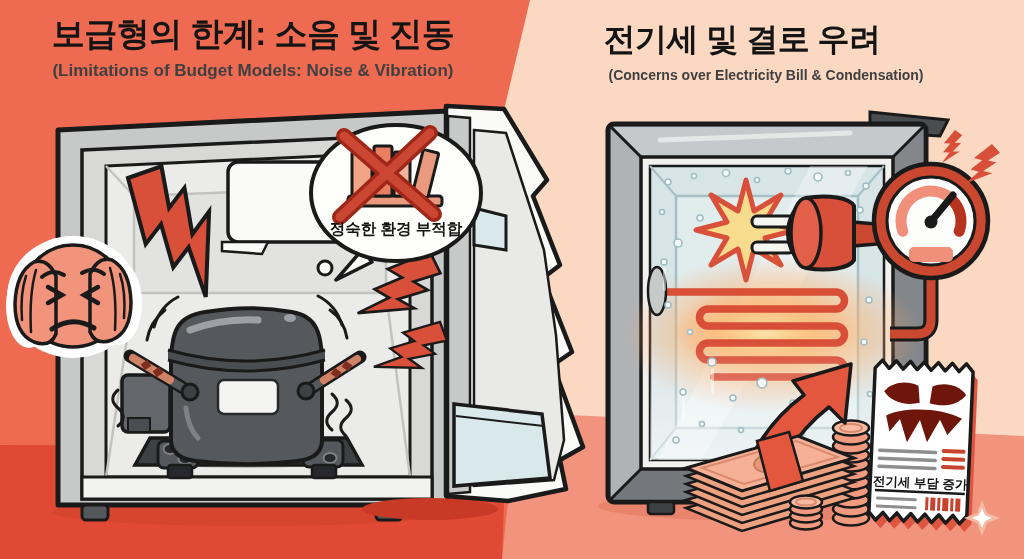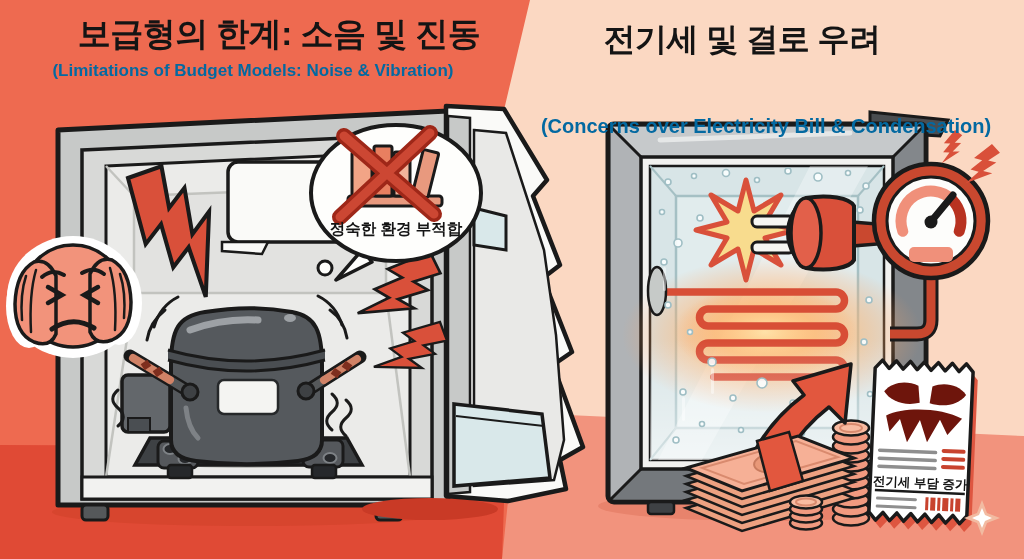--- a/index.html
+++ b/index.html
@@ -6,7 +6,7 @@
   .canvas{position:relative;width:1024px;height:559px;overflow:hidden;background:var(--right-bg,#FBD8C2);font-family:"Liberation Sans",sans-serif;}
   .canvas svg{position:absolute;left:0;top:0;}
   .title{position:absolute;text-align:center;font-weight:800;color:#141414;letter-spacing:-0.5px;line-height:1.1;}
-  .title.left{left:0;top:16px;width:506px;font-size:33px;padding-left:26px;}
+  .title.left{left:0;top:16px;width:506px;font-size:33px;}
   .title.right{left:492px;top:22px;width:500px;font-size:32px;}
   .subtitle{position:absolute;text-align:center;font-weight:700;color:#0369a1;}
   .subtitle.left{left:0;top:61px;width:506px;font-size:17px;}

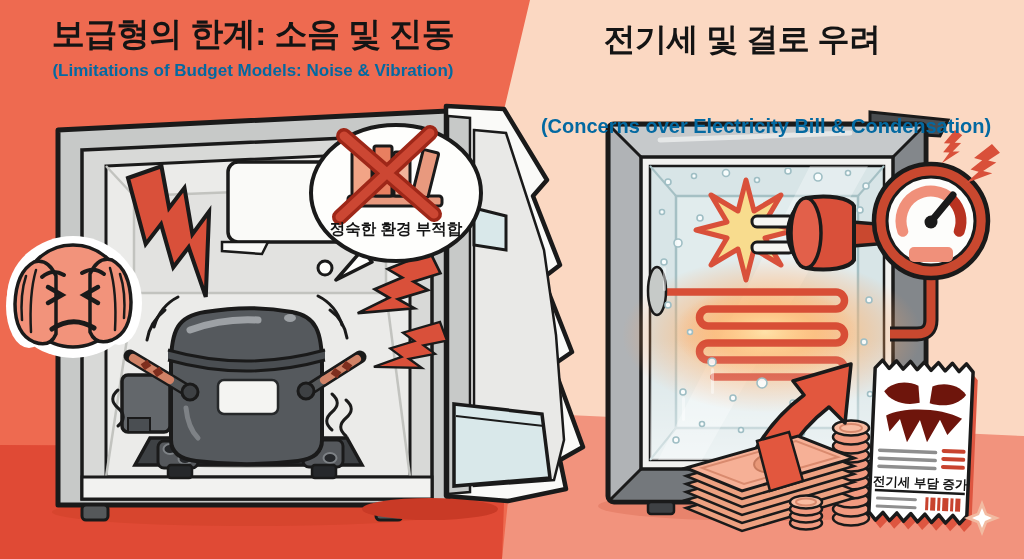--- a/index.html
+++ b/index.html
@@ -8,7 +8,7 @@
   .title{position:absolute;text-align:center;font-weight:800;color:#141414;letter-spacing:-0.5px;line-height:1.1;}
   .title.left{left:0;top:16px;width:506px;font-size:33px;}
   .title.right{left:492px;top:22px;width:500px;font-size:32px;}
-  .subtitle{position:absolute;text-align:center;font-weight:700;color:#0369a1;}
+  .subtitle{position:absolute;text-align:center;font-weight:700;color:#404040;}
   .subtitle.left{left:0;top:61px;width:506px;font-size:17px;}
   .subtitle.right{left:516px;top:67px;width:500px;font-size:20px;margin-top:48px;}
   text{font-family:"Liberation Sans",sans-serif;}

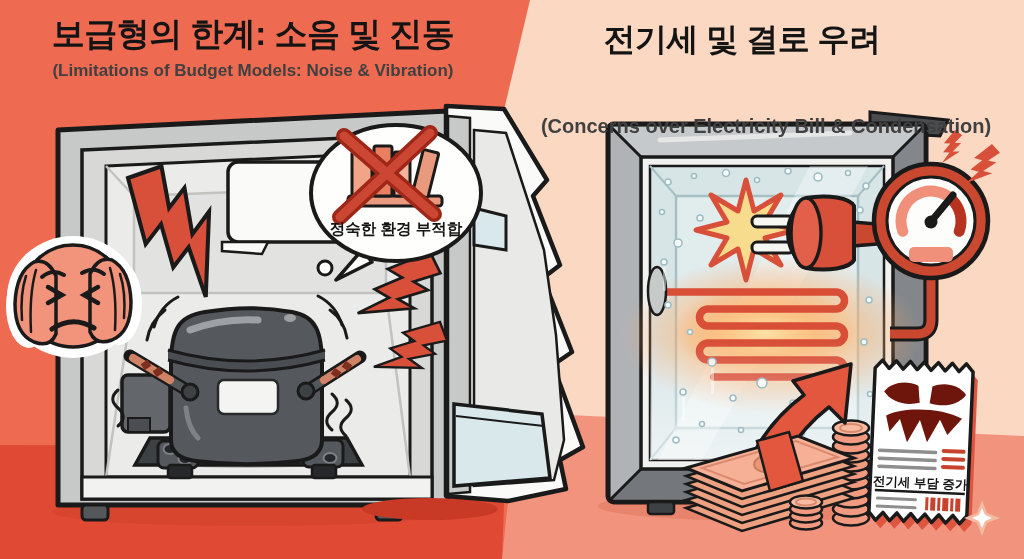--- a/index.html
+++ b/index.html
@@ -10,7 +10,7 @@
   .title.right{left:492px;top:22px;width:500px;font-size:32px;}
   .subtitle{position:absolute;text-align:center;font-weight:700;color:#404040;}
   .subtitle.left{left:0;top:61px;width:506px;font-size:17px;}
-  .subtitle.right{left:516px;top:67px;width:500px;font-size:20px;margin-top:48px;}
+  .subtitle.right{left:516px;top:67px;width:500px;font-size:14px;}
   text{font-family:"Liberation Sans",sans-serif;}
 </style>
 </head>

